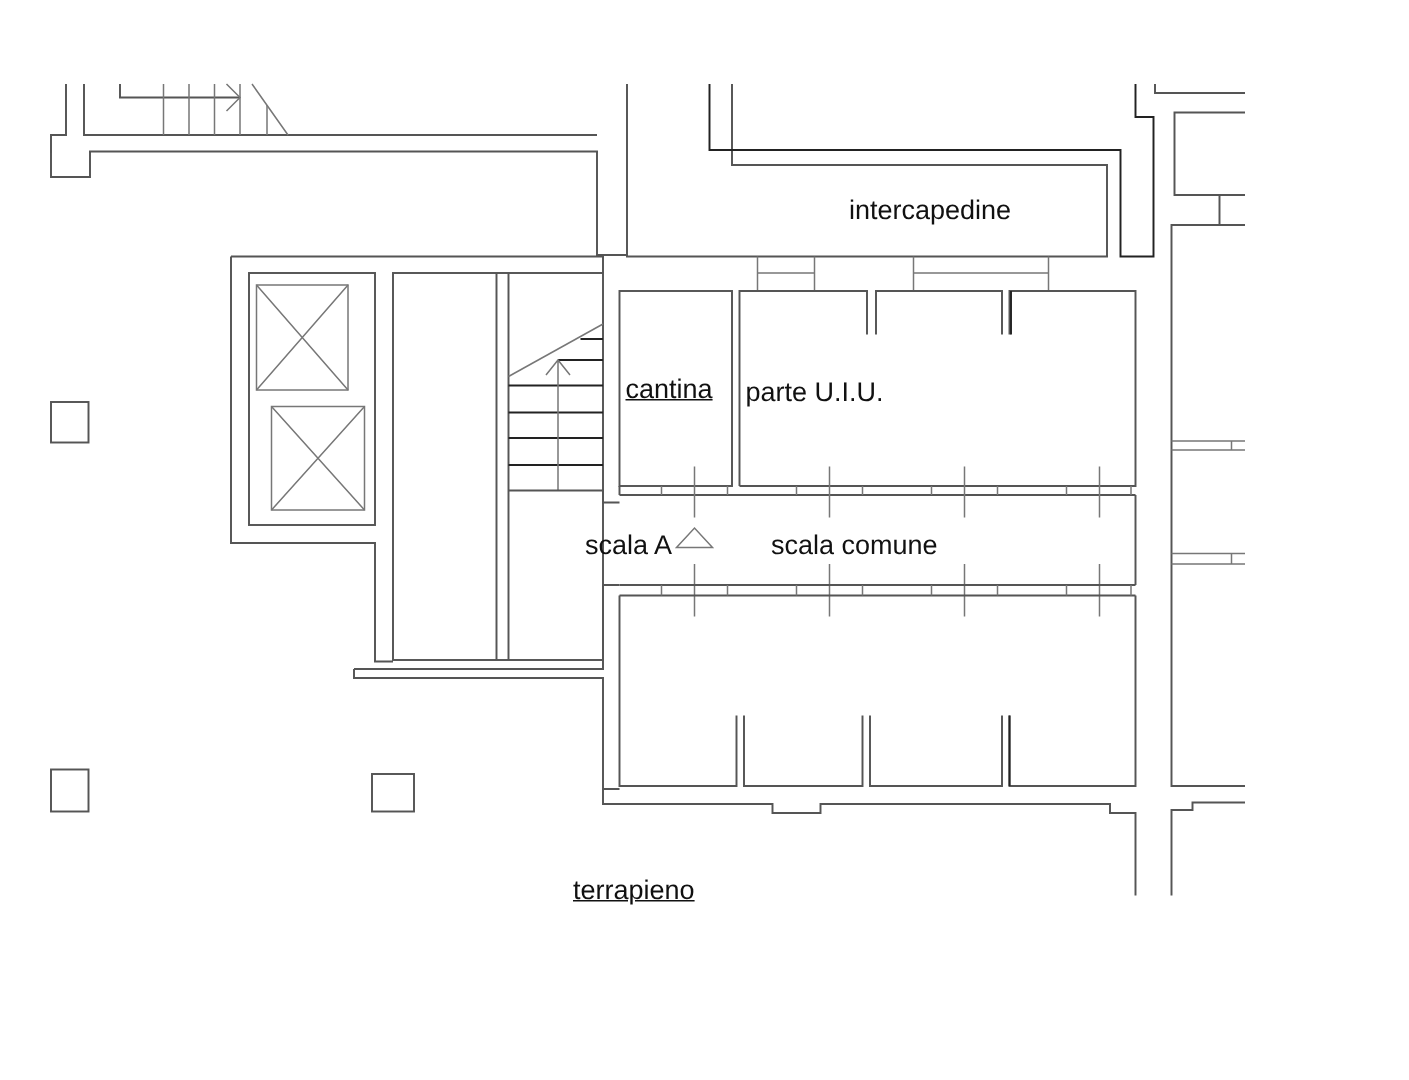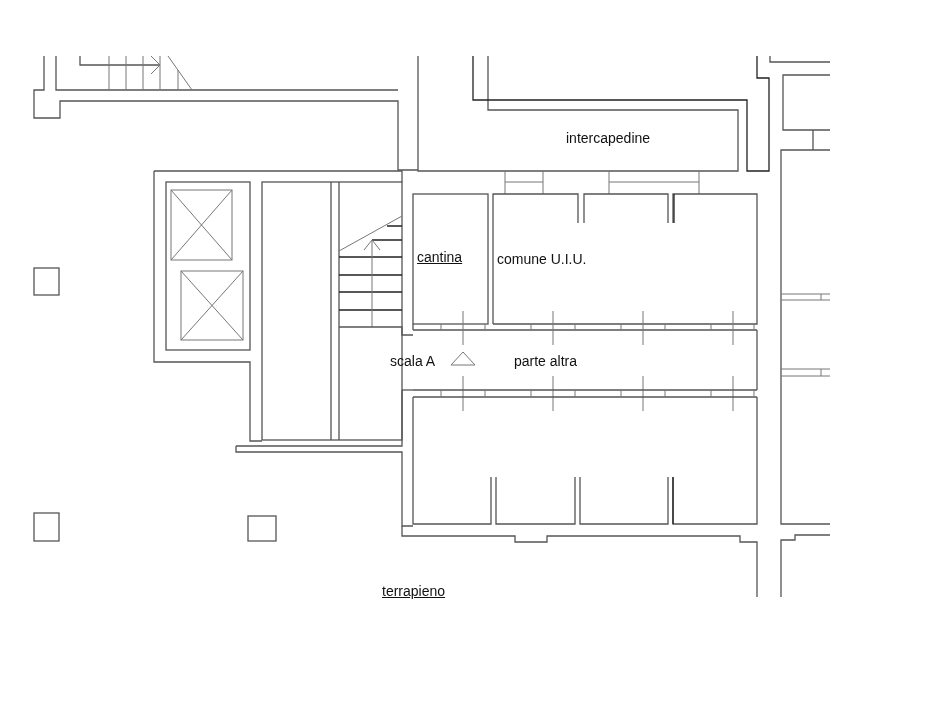--- a/index.html
+++ b/index.html
@@ -9,7 +9,7 @@
     .w { fill: none; stroke: #555555; stroke-width: 1.3; }
     .d { fill: none; stroke: #222222; stroke-width: 1.3; }
     .t { fill: none; stroke: #777777; stroke-width: 1; }
-    .lbl { position: absolute; font-size: 14px; color: #111111; white-space: nowrap;
+    .lbl { position: absolute; font-size: 18px; color: #111111; white-space: nowrap;
            line-height: 1; }
   </style>
 </head>

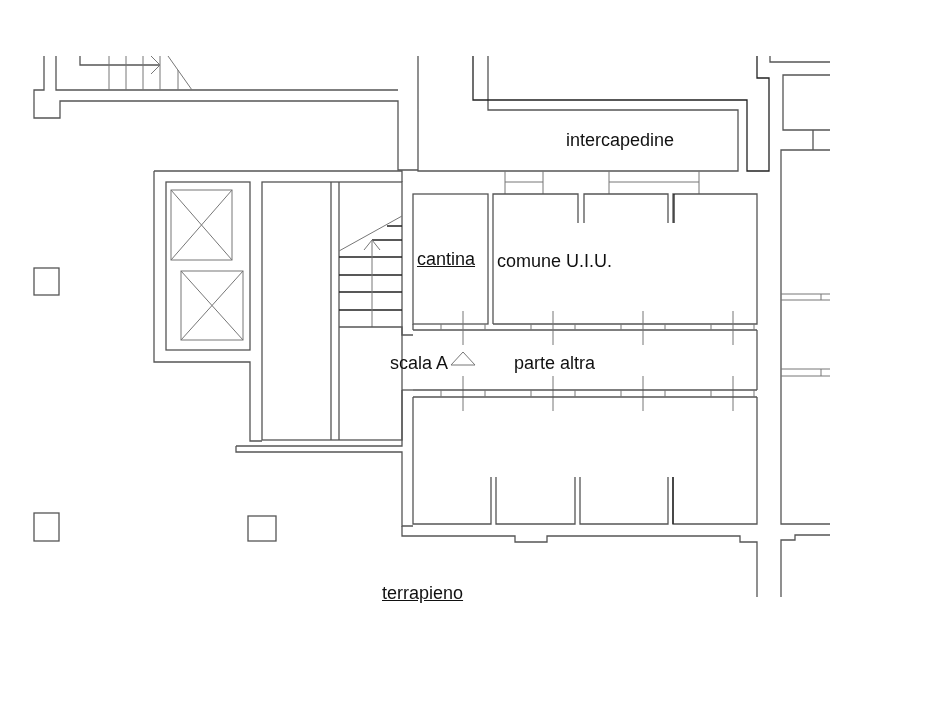--- a/index.html
+++ b/index.html
@@ -92,7 +92,7 @@
 
 <div class="lbl" style="left:566px;top:131px;">intercapedine</div>
 <div class="lbl" style="left:417px;top:250px;text-decoration:underline;">cantina</div>
-<div class="lbl" style="left:497px;top:252px;">comune U.I.U.</div>
+<div class="lbl" style="left:497px;top:252px;">parte U.I.U.</div>
 <div class="lbl" style="left:354px;top:354px;margin-left:36px;">scala A</div>
 <div class="lbl" style="left:514px;top:354px;">parte altra</div>
 <div class="lbl" style="left:382px;top:584px;text-decoration:underline;">terrapieno</div>

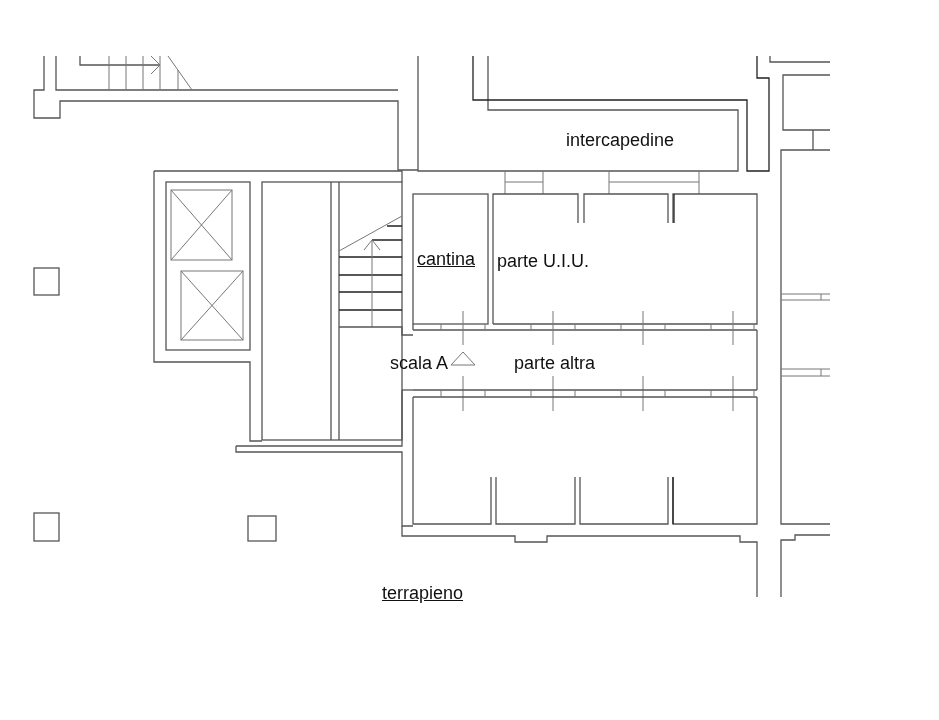--- a/index.html
+++ b/index.html
@@ -94,7 +94,7 @@
 <div class="lbl" style="left:417px;top:250px;text-decoration:underline;">cantina</div>
 <div class="lbl" style="left:497px;top:252px;">parte U.I.U.</div>
 <div class="lbl" style="left:354px;top:354px;margin-left:36px;">scala A</div>
-<div class="lbl" style="left:514px;top:354px;">parte altra</div>
+<div class="lbl" style="left:514px;top:354px;">scala comune</div>
 <div class="lbl" style="left:382px;top:584px;text-decoration:underline;">terrapieno</div>
 
 </body></html>

